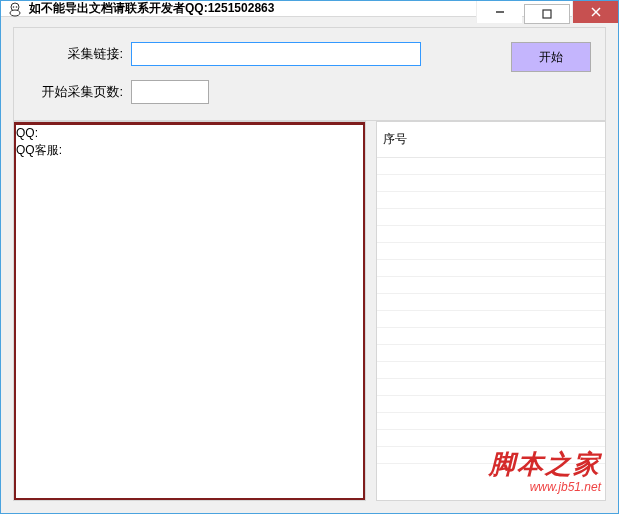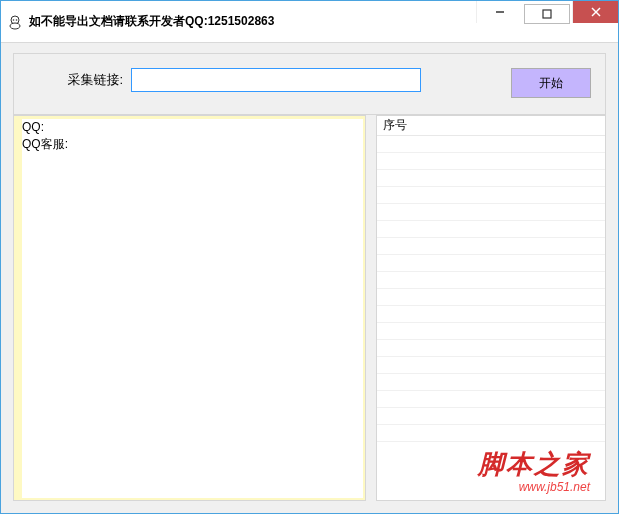--- a/index.html
+++ b/index.html
@@ -21,7 +21,7 @@
   flex-direction: column;
 }
 .titlebar {
-  height: 42px;
+  height: 16px;
   background: #fff;
   border-bottom: 1px solid #d9d9d9;
   display: flex;

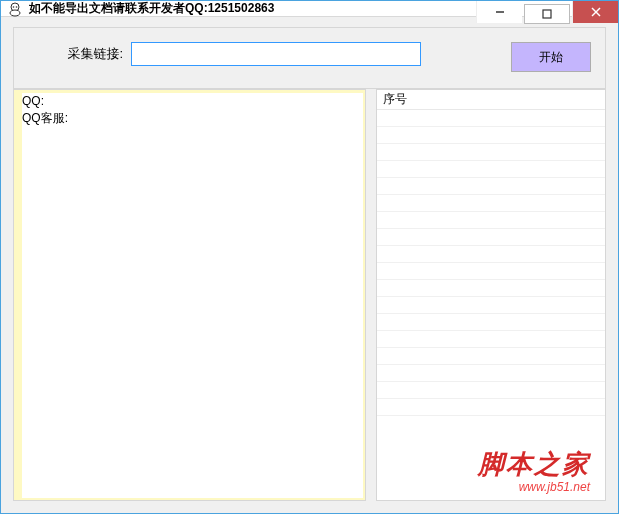--- a/index.html
+++ b/index.html
@@ -243,6 +243,10 @@
           <span class="form-label">采集链接:</span>
           <input class="input-url" type="text" value="" style="">
         </div>
+        <div class="form-row">
+          <span class="form-label">开始采集页数:</span>
+          <input class="input-pages" type="text" value="" style="">
+        </div>
       </div>
       <div class="btn-col">
         <button class="action-btn">开始</button>

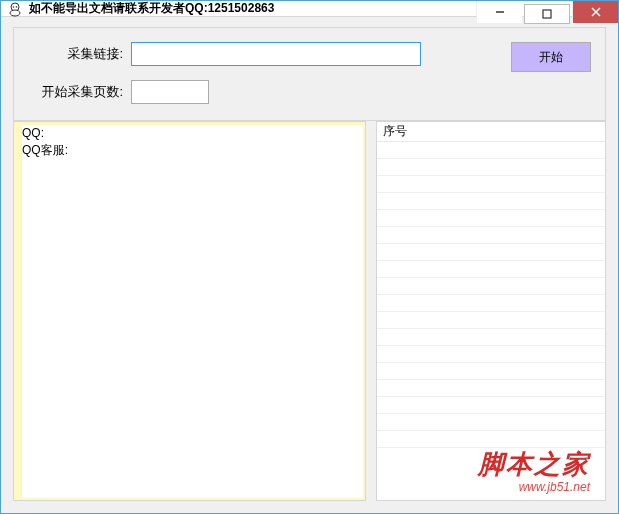--- a/index.html
+++ b/index.html
@@ -128,8 +128,8 @@
 .log-box {
   flex: 1;
   border: 1px solid #d6d6d6;
-  background: #fef9c3;
-  padding: 3px 2px 2px 8px;
+  background: #7f1d1d;
+  padding: 3px 2px 2px 2px;
   position: relative;
   display: flex;
 }

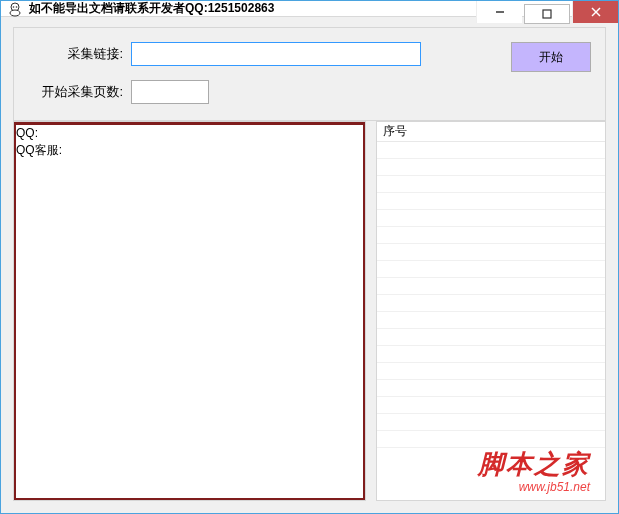--- a/index.html
+++ b/index.html
@@ -156,7 +156,7 @@
   display: flex;
   background: #fff;
   font-size: 12px;
-  height: 20px;
+  height: 36px;
   align-items: center;
   padding-left: 6px;
   border-bottom: 1px solid #e8e8e8;

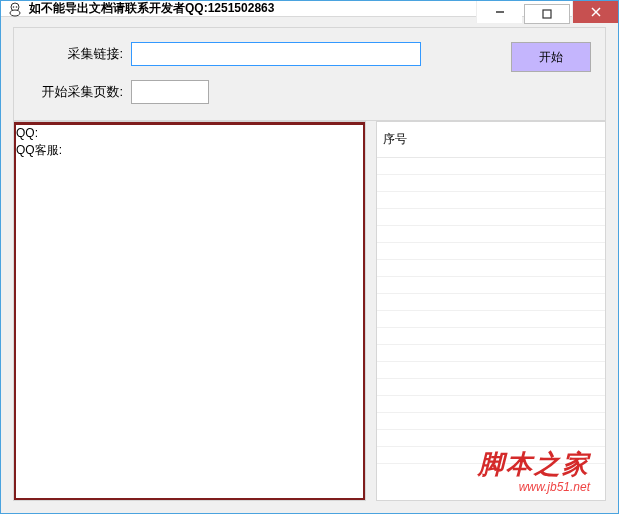--- a/index.html
+++ b/index.html
@@ -180,7 +180,7 @@
 
 .watermark {
   position: absolute;
-  right: 29px;
+  right: 18px;
   bottom: 20px;
   text-align: right;
   pointer-events: none;

